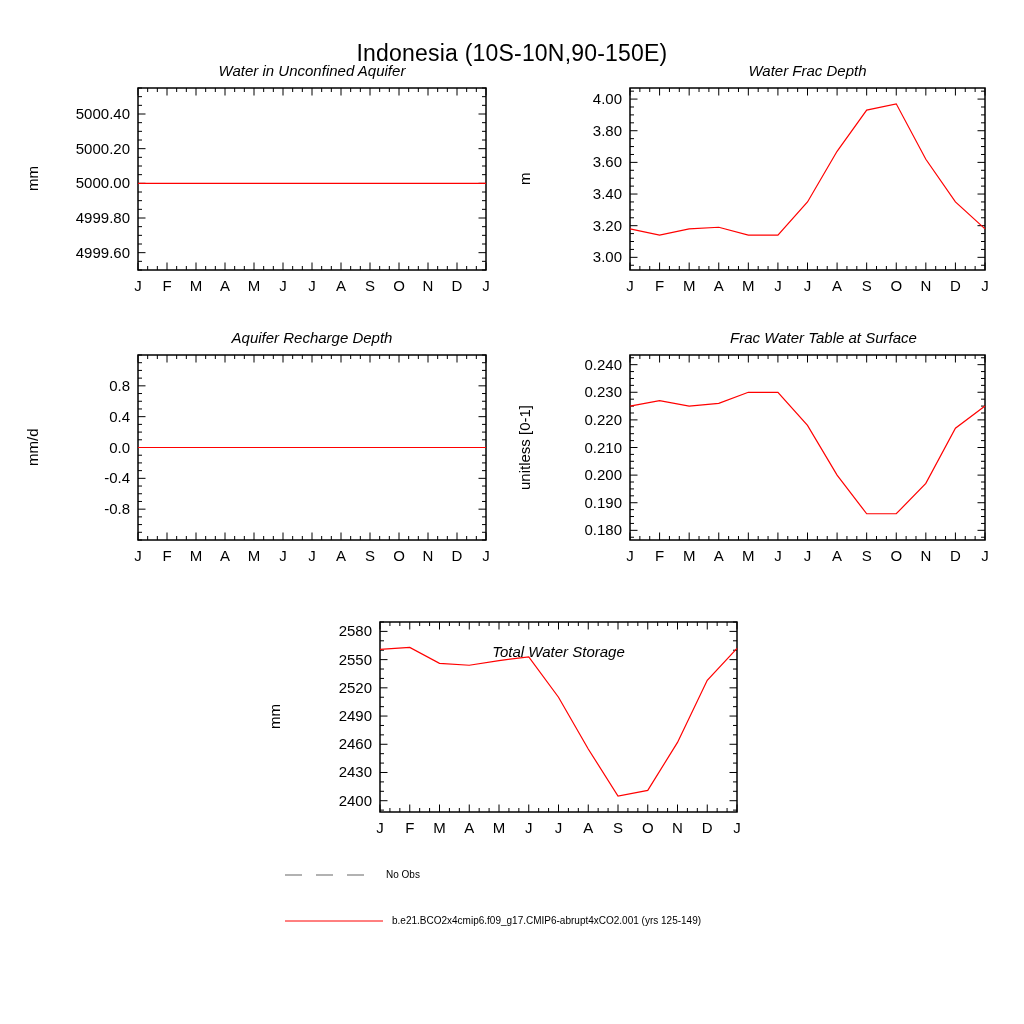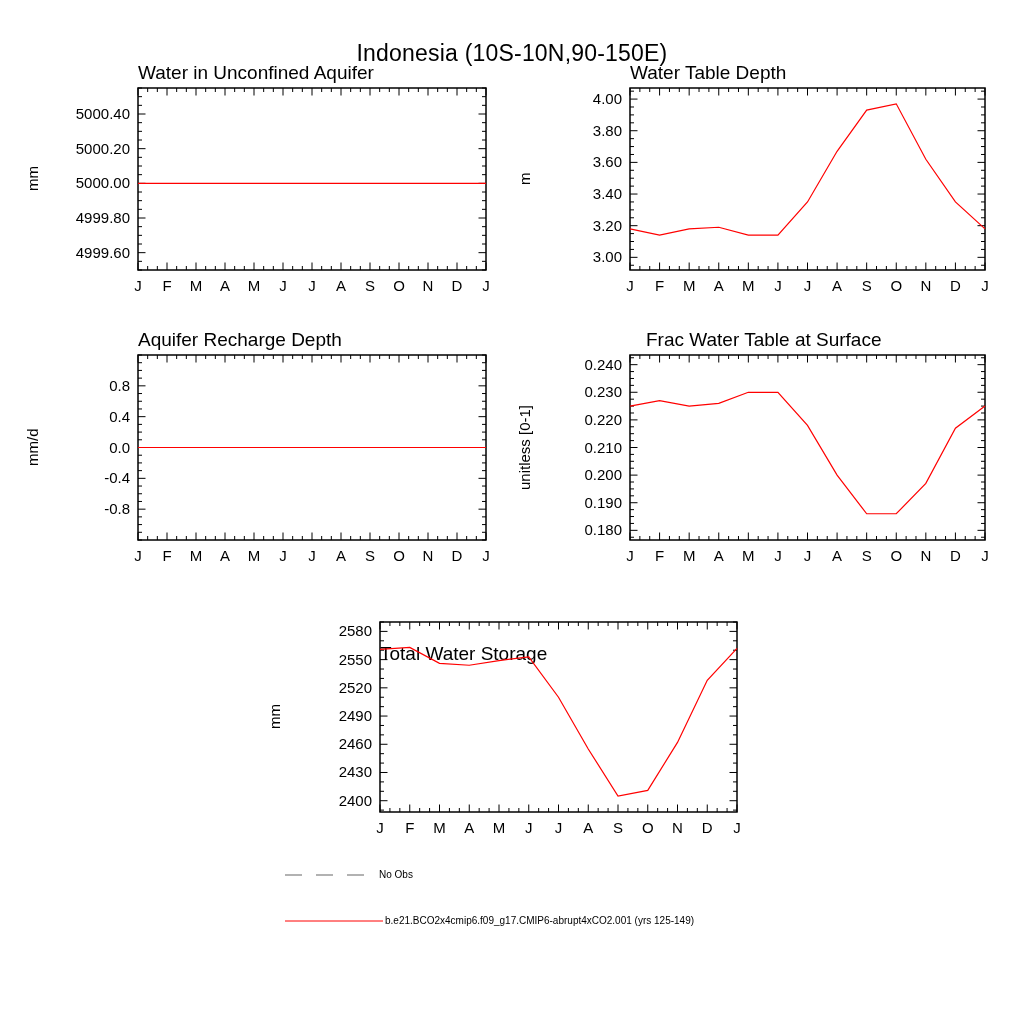--- a/index.html
+++ b/index.html
@@ -13,7 +13,7 @@
   }
   .panel{position:absolute;}
   .chart-title{
-    position:absolute;top:-19px;text-align:left;font-size:19px;line-height:1;
+    position:absolute;top:-19px;text-align:center;font-size:15px;line-height:1;font-style:italic;
   }
   .ylabel{
     position:absolute;left:0;top:6px;width:24px;

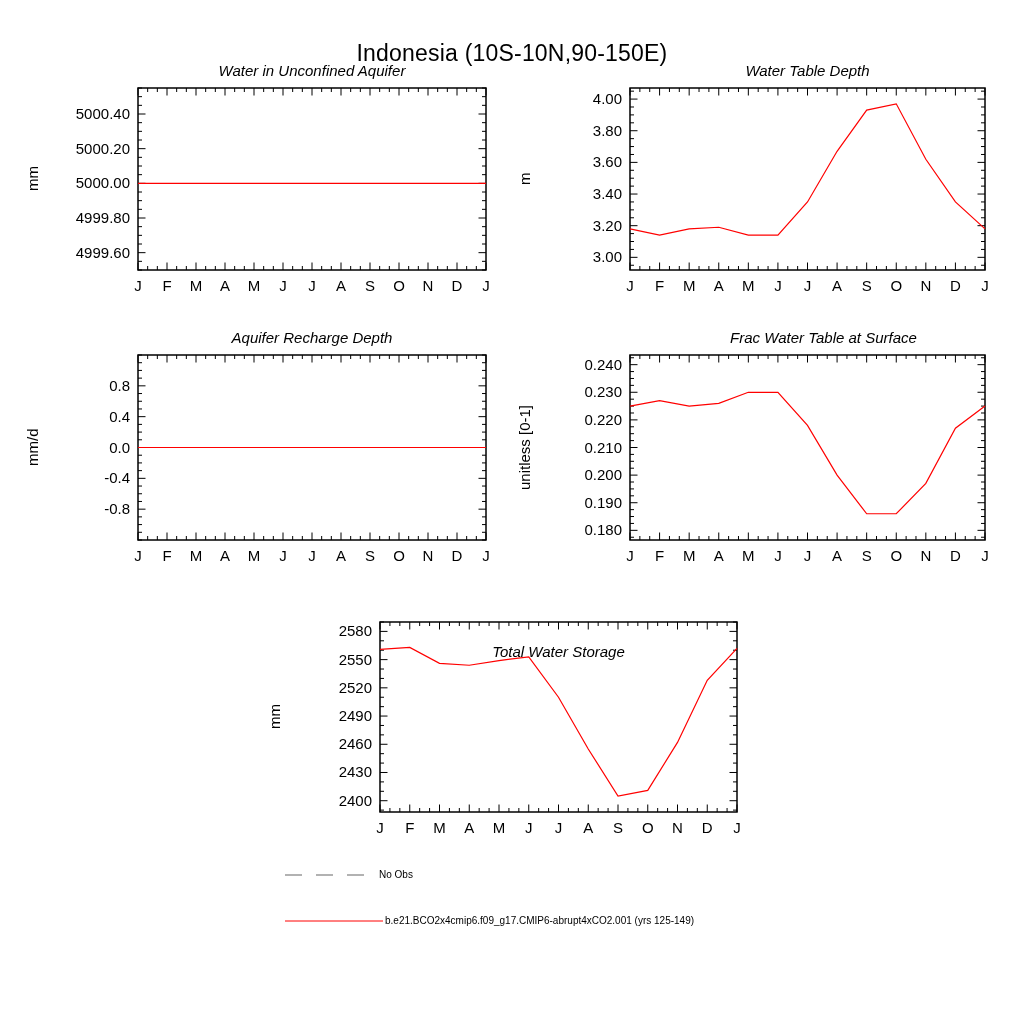--- a/index.html
+++ b/index.html
@@ -181,7 +181,7 @@
 </div>
 
 <div class="panel" style="left:512px;top:82px;">
-  <div class="chart-title" style="left:118px;width:355px;">Water Table Depth</div>
+  <div class="chart-title" style="left:118px;width:355px;">Water Frac Depth</div>
   <div class="ylabel" style="height:182px;">m</div>
   <svg class="plot" width="485" height="222" viewBox="0 0 485 222">
       <g stroke="#000" stroke-width="1">

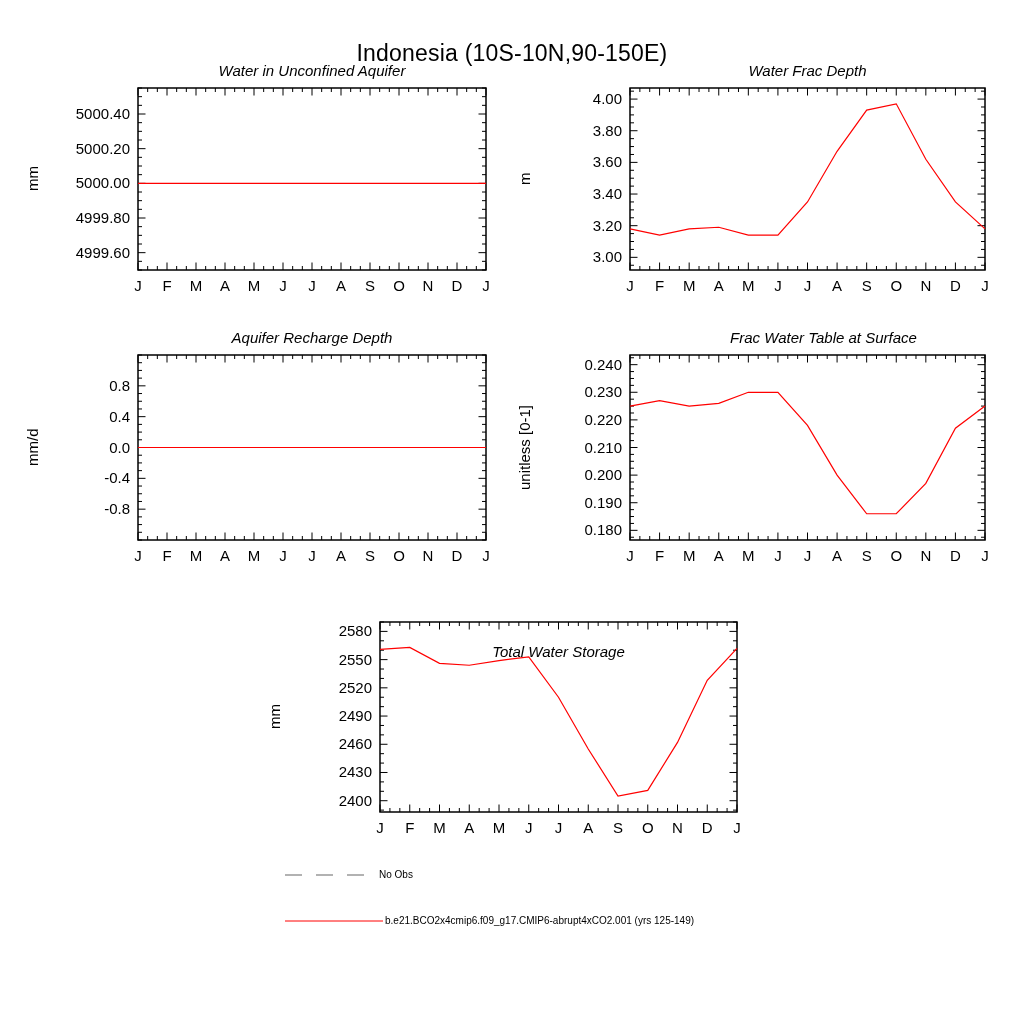--- a/index.html
+++ b/index.html
@@ -23,7 +23,7 @@
   }
   svg.plot{position:absolute;left:0;top:0;overflow:visible;display:block;}
   svg text{font-family:"Liberation Sans", sans-serif;}
-  .legend-row{position:absolute;display:flex;align-items:center;gap:0;}
+  .legend-row{position:absolute;display:flex;align-items:center;gap:7px;}
   .legend-label{font-size:10px;white-space:nowrap;}
 </style>
 </head>

